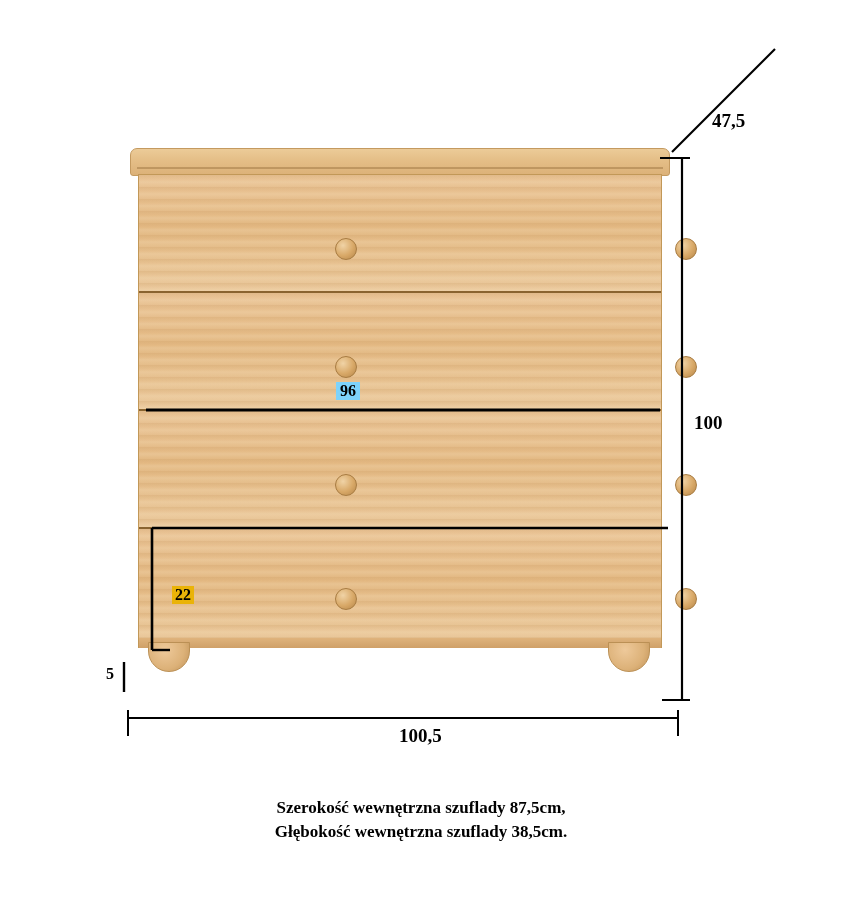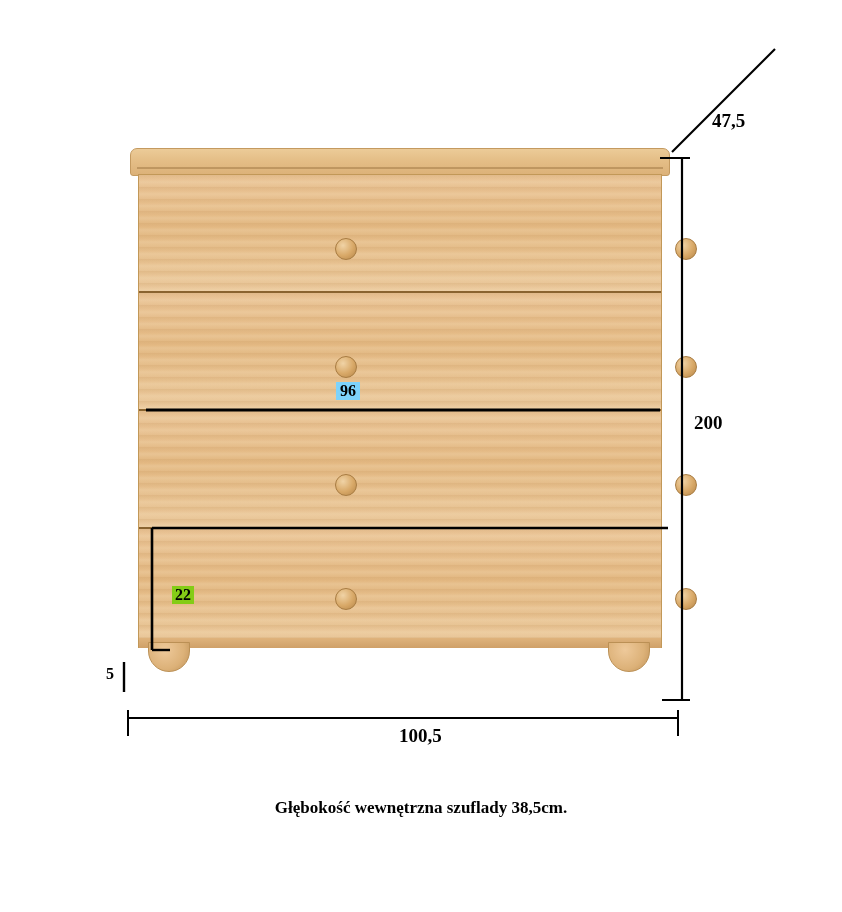--- a/index.html
+++ b/index.html
@@ -209,7 +209,7 @@
 
   <div class="dim-label s17" style="left:712px; top:110px;">47,5</div>
 
-  <div class="dim-label s17" style="left:694px; top:412px;">200</div>
+  <div class="dim-label s17" style="left:694px; top:412px;">100</div>
 
   <div class="dim-label s17" style="left:355px; top:725px;margin-left:44px;">100,5</div>
 

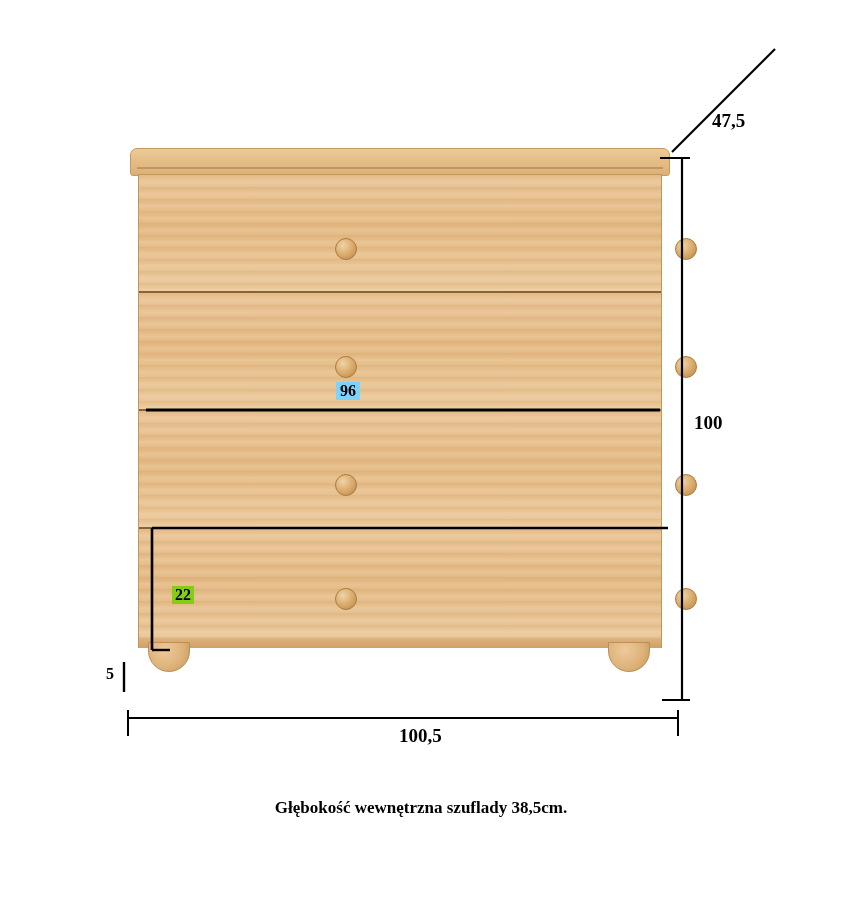--- a/index.html
+++ b/index.html
@@ -215,7 +215,7 @@
 
   <div class="dim-label s16" style="left:336px; top:382px; background:#7dd3fc; padding:0 4px;">96</div>
 
-  <div class="dim-label s16" style="left:172px; top:586px; background:#84cc16; padding:0 3px;">22</div>
+  <div class="dim-label s16" style="left:172px; top:586px; background:#eab308; padding:0 3px;">22</div>
 
   <div class="dim-label s16" style="left:106px; top:665px;">5</div>
 

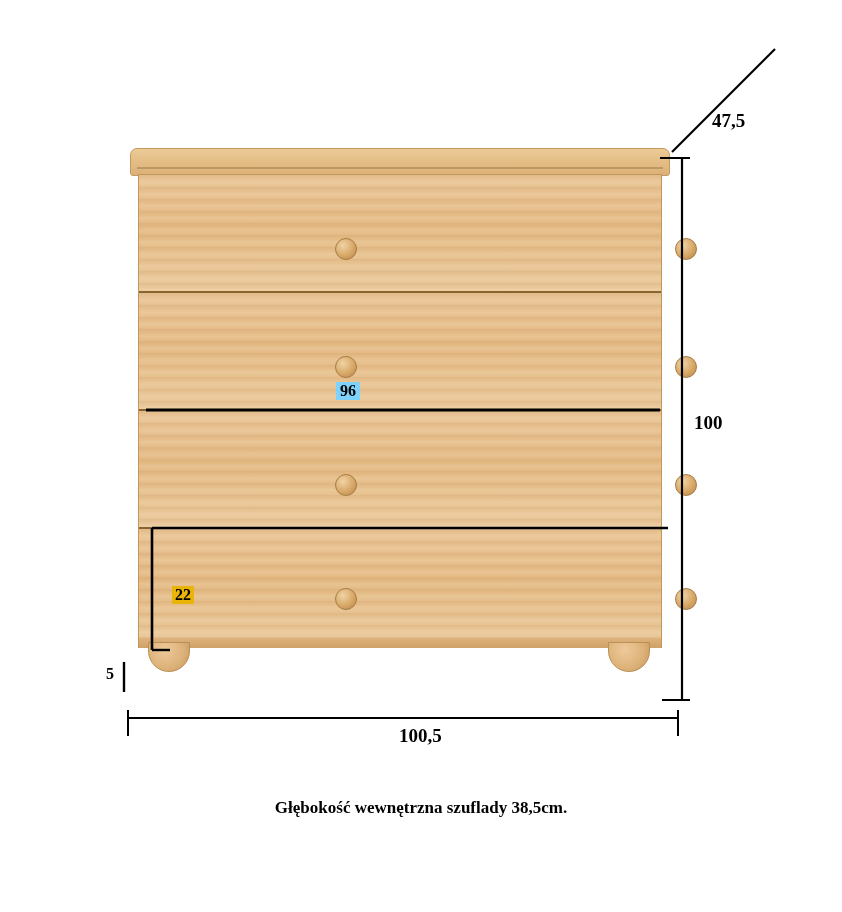--- a/index.html
+++ b/index.html
@@ -220,6 +220,7 @@
   <div class="dim-label s16" style="left:106px; top:665px;">5</div>
 
   <div class="caption">
+    <div>Szerokość wewnętrzna szuflady 87,5cm,</div>
     <div>Głębokość wewnętrzna szuflady 38,5cm.</div>
   </div>
 

